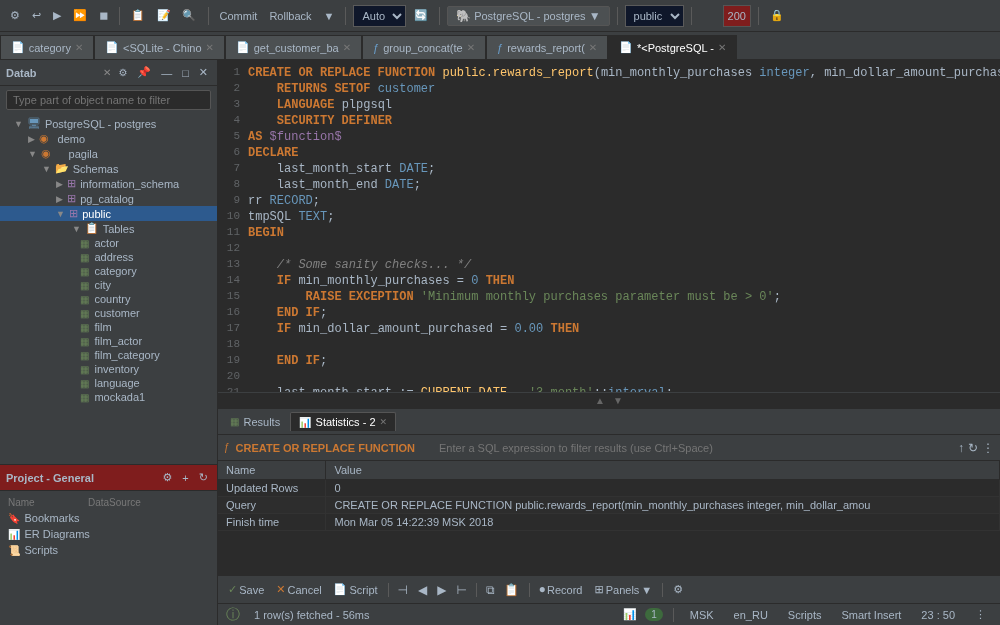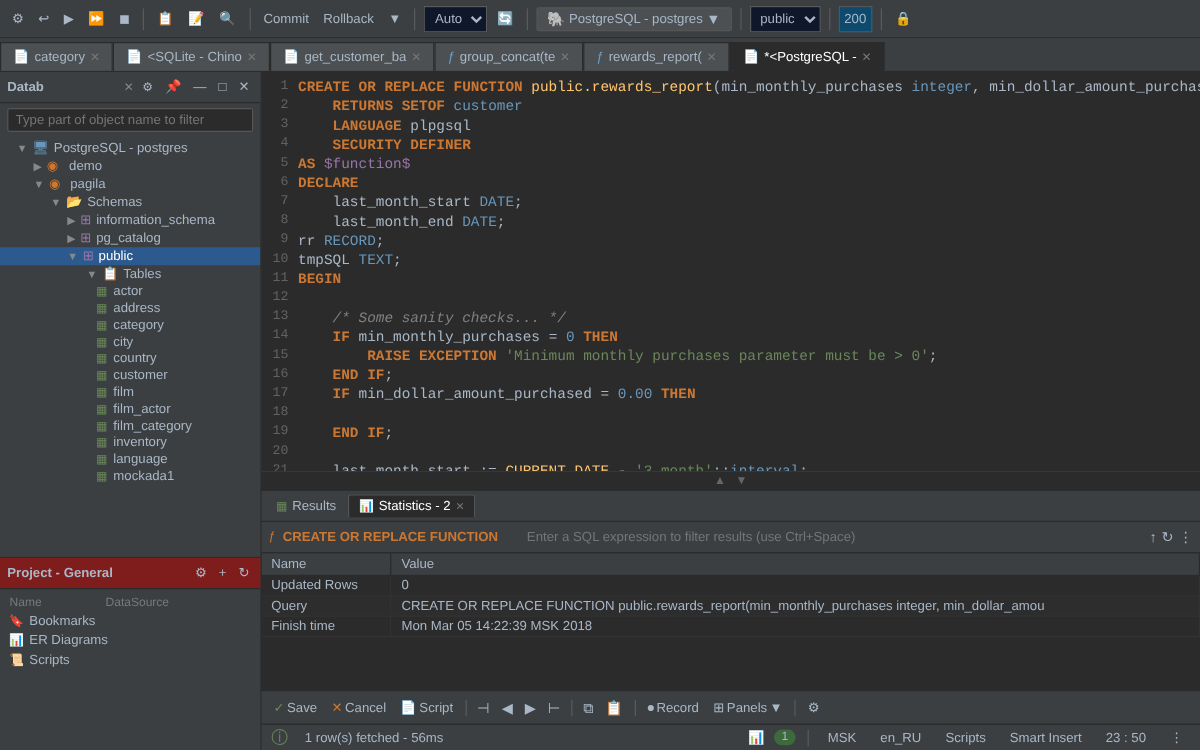--- a/index.html
+++ b/index.html
@@ -318,7 +318,7 @@
     <option>public</option>
   </select>
   <div class="toolbar-sep"></div>
-  <span style="font-size:11px;padding:0 4px;background:#0c4a6e;border:1px solid #555;height:22px;display:flex;align-items:center;">200</span>
+  <span style="font-size:11px;padding:0 4px;background:#7f1d1d;border:1px solid #555;height:22px;display:flex;align-items:center;margin-left:24px;">200</span>
   <div class="toolbar-sep"></div>
   <button class="toolbar-btn">🔒</button>
 </div>

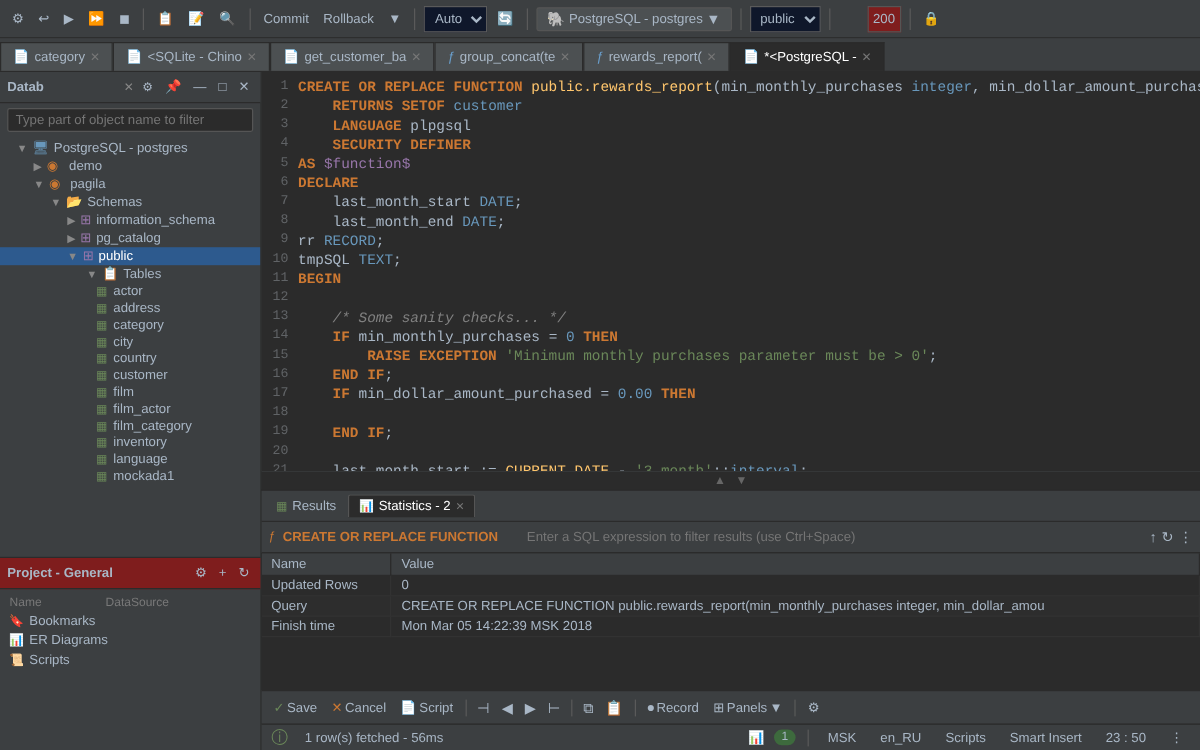--- a/index.html
+++ b/index.html
@@ -388,7 +388,7 @@
         <div class="tree-item tree-indent-2">
           <span class="tree-arrow">▼</span>
           <span style="color:#cc7832;">◉</span>
-          <span style="margin-left:6px;">pagila</span>
+          <span style="margin-left:16px;">pagila</span>
         </div>
 
         <div class="tree-item tree-indent-3">

